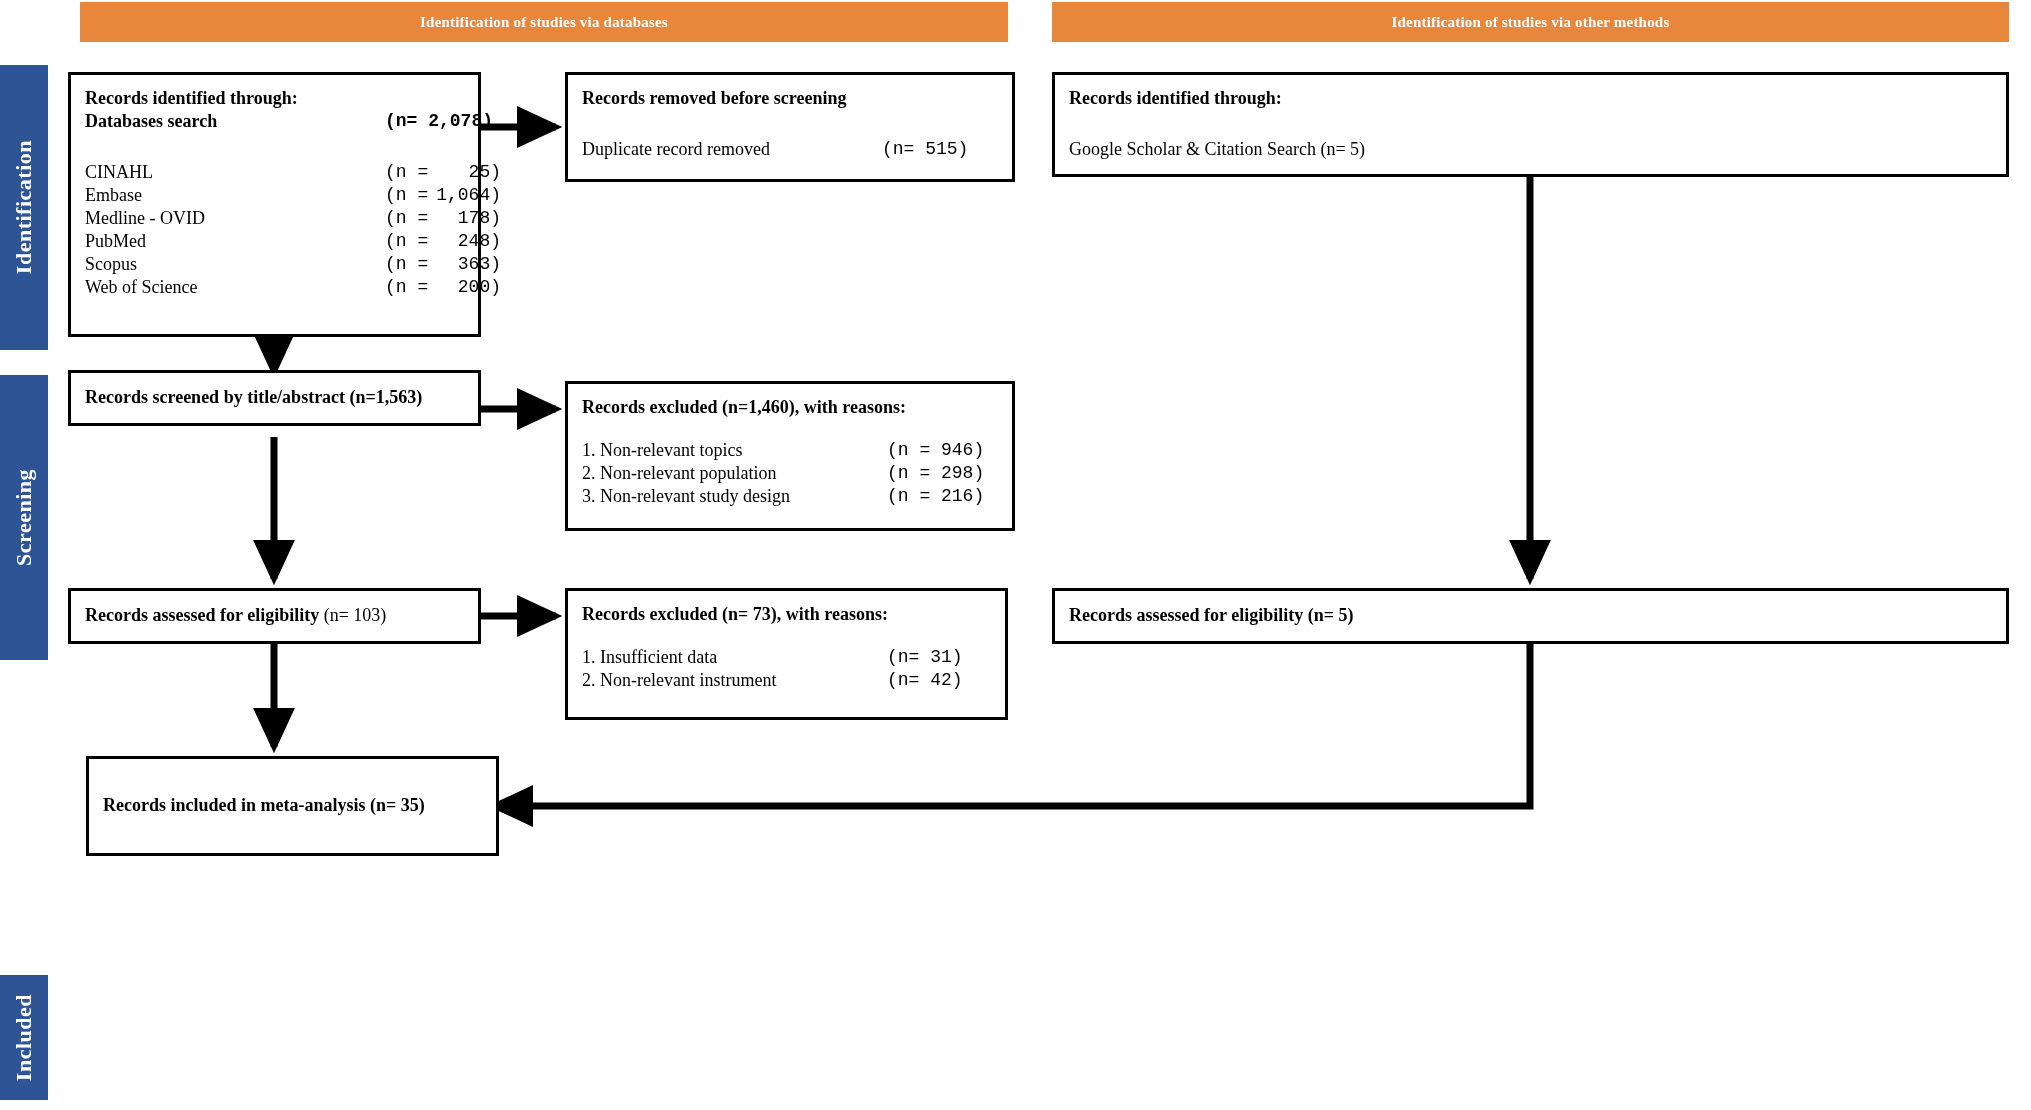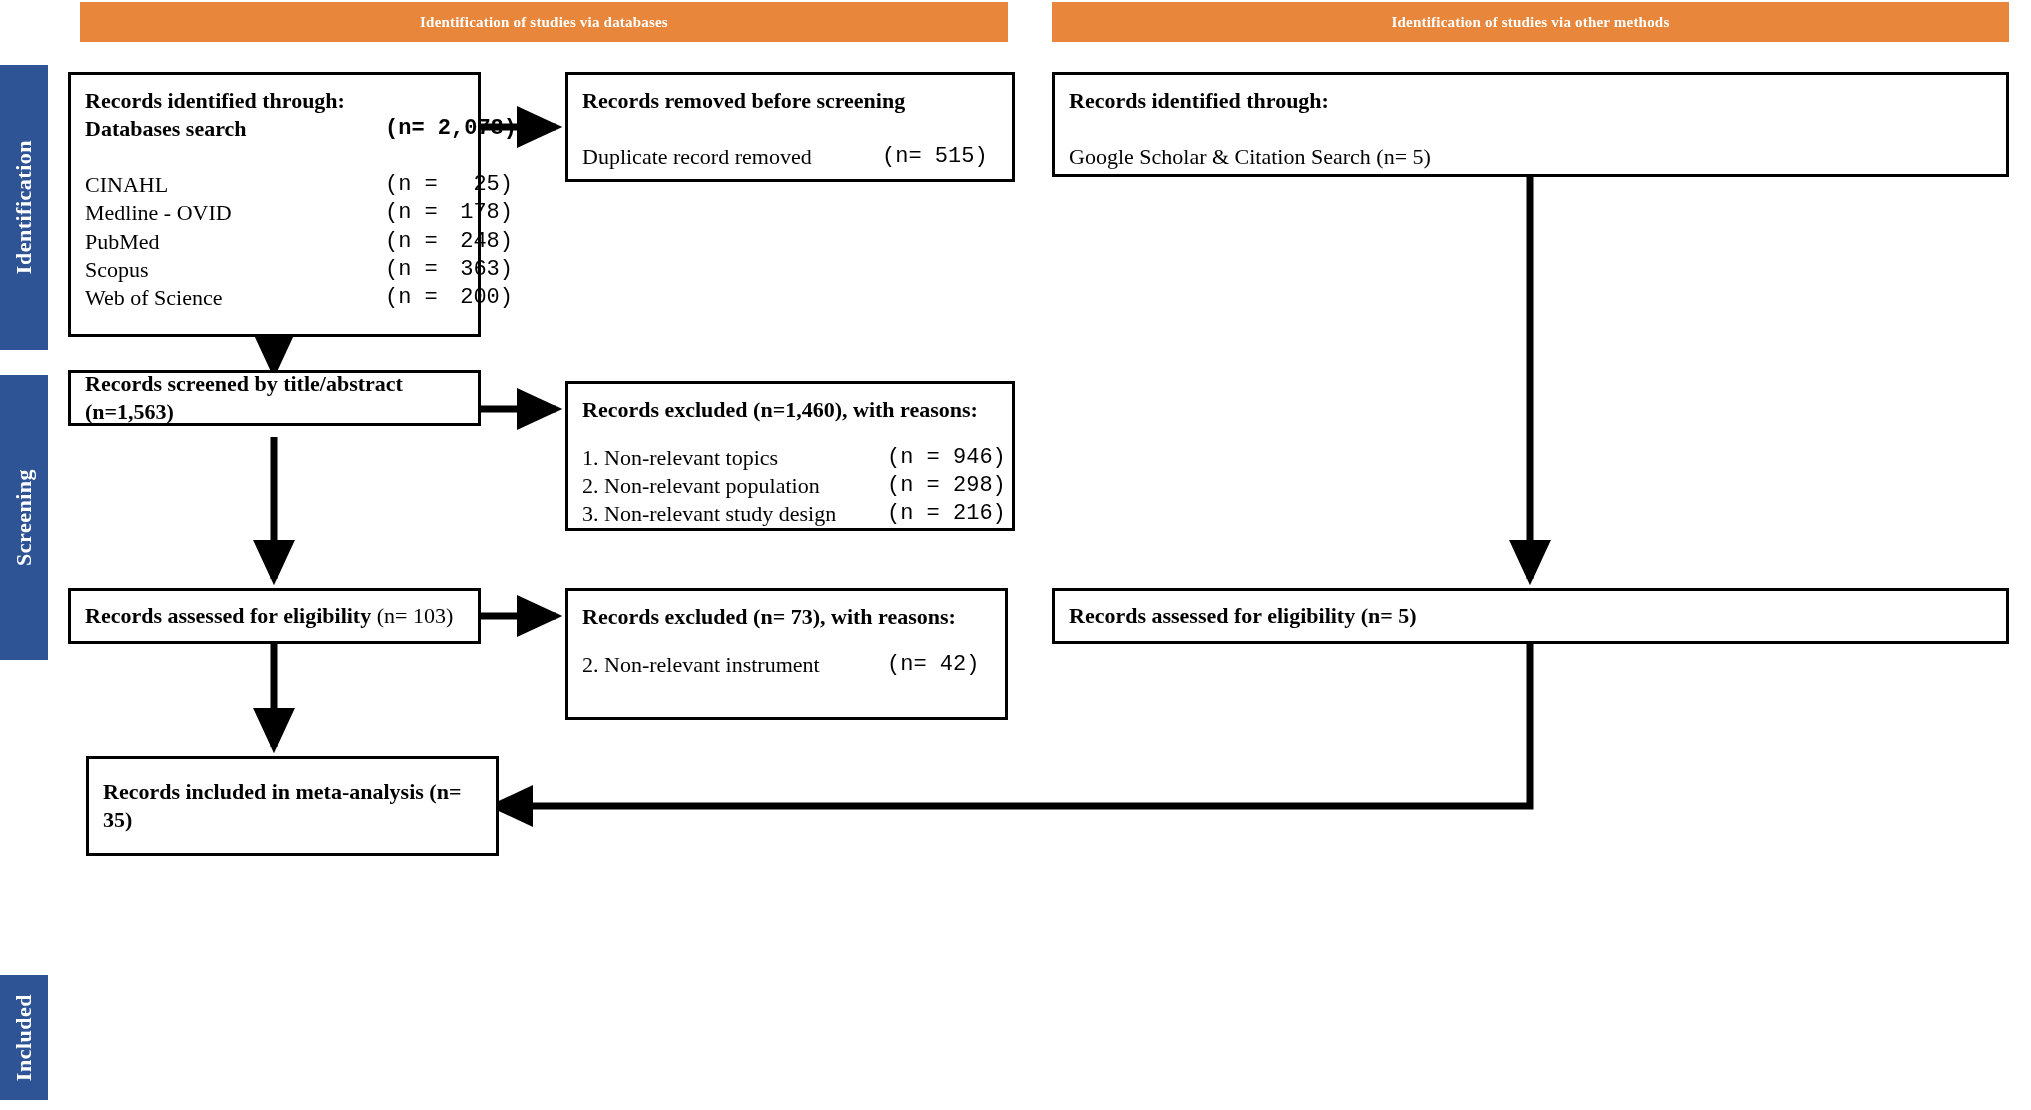--- a/index.html
+++ b/index.html
@@ -67,7 +67,7 @@
     height: 100%;
     padding: 12px 14px;
     box-sizing: border-box;
-    font-size: 22px;
+    font-size: 18px;
     line-height: 1.28;
   }
   .b  { font-weight: bold; }

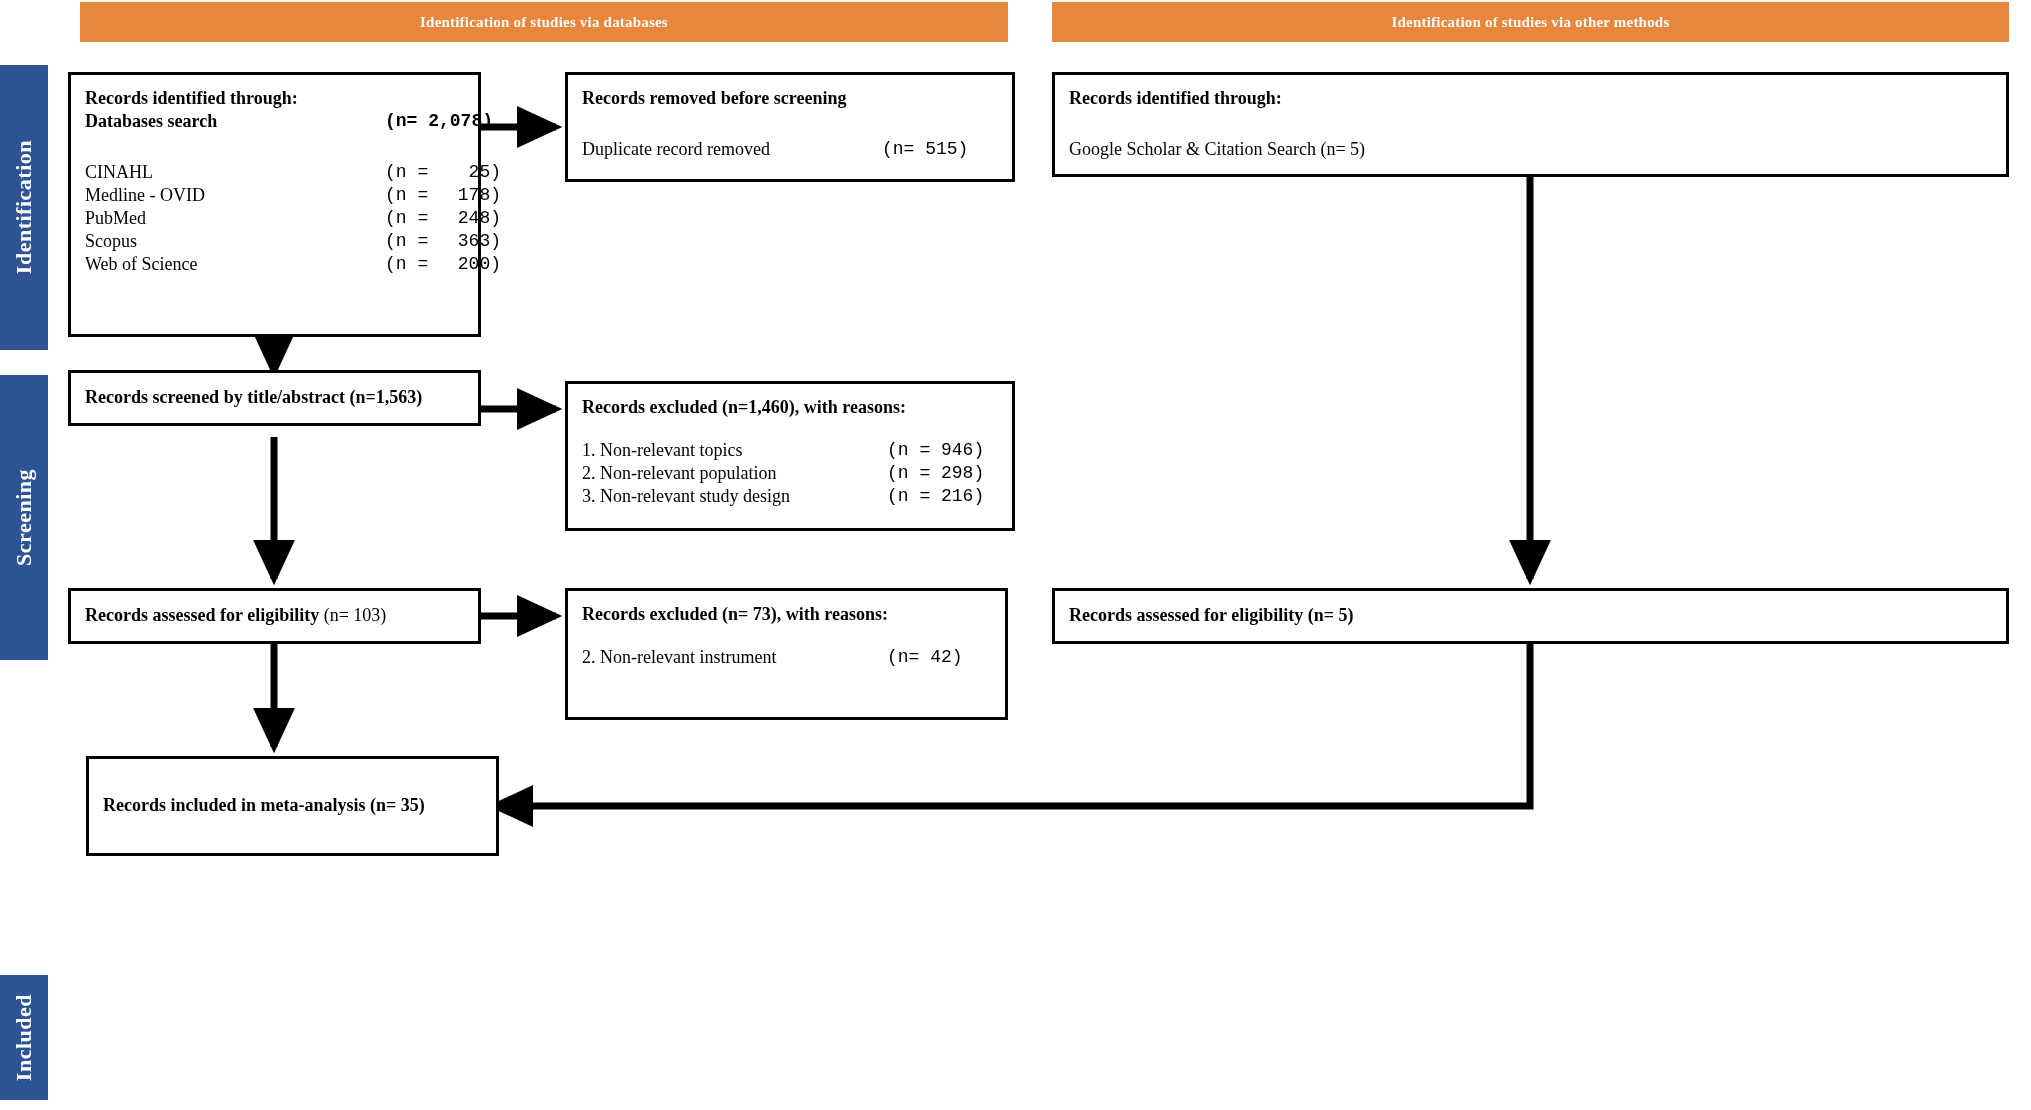--- a/index.html
+++ b/index.html
@@ -175,6 +175,10 @@
             <span class="cnt">(n =<span class="num">25</span>)</span>
           </div>
           <div class="row">
+            <span class="lbl">Embase</span>
+            <span class="cnt">(n =<span class="num">1,064</span>)</span>
+          </div>
+          <div class="row">
             <span class="lbl">Medline - OVID</span>
             <span class="cnt">(n =<span class="num">178</span>)</span>
           </div>

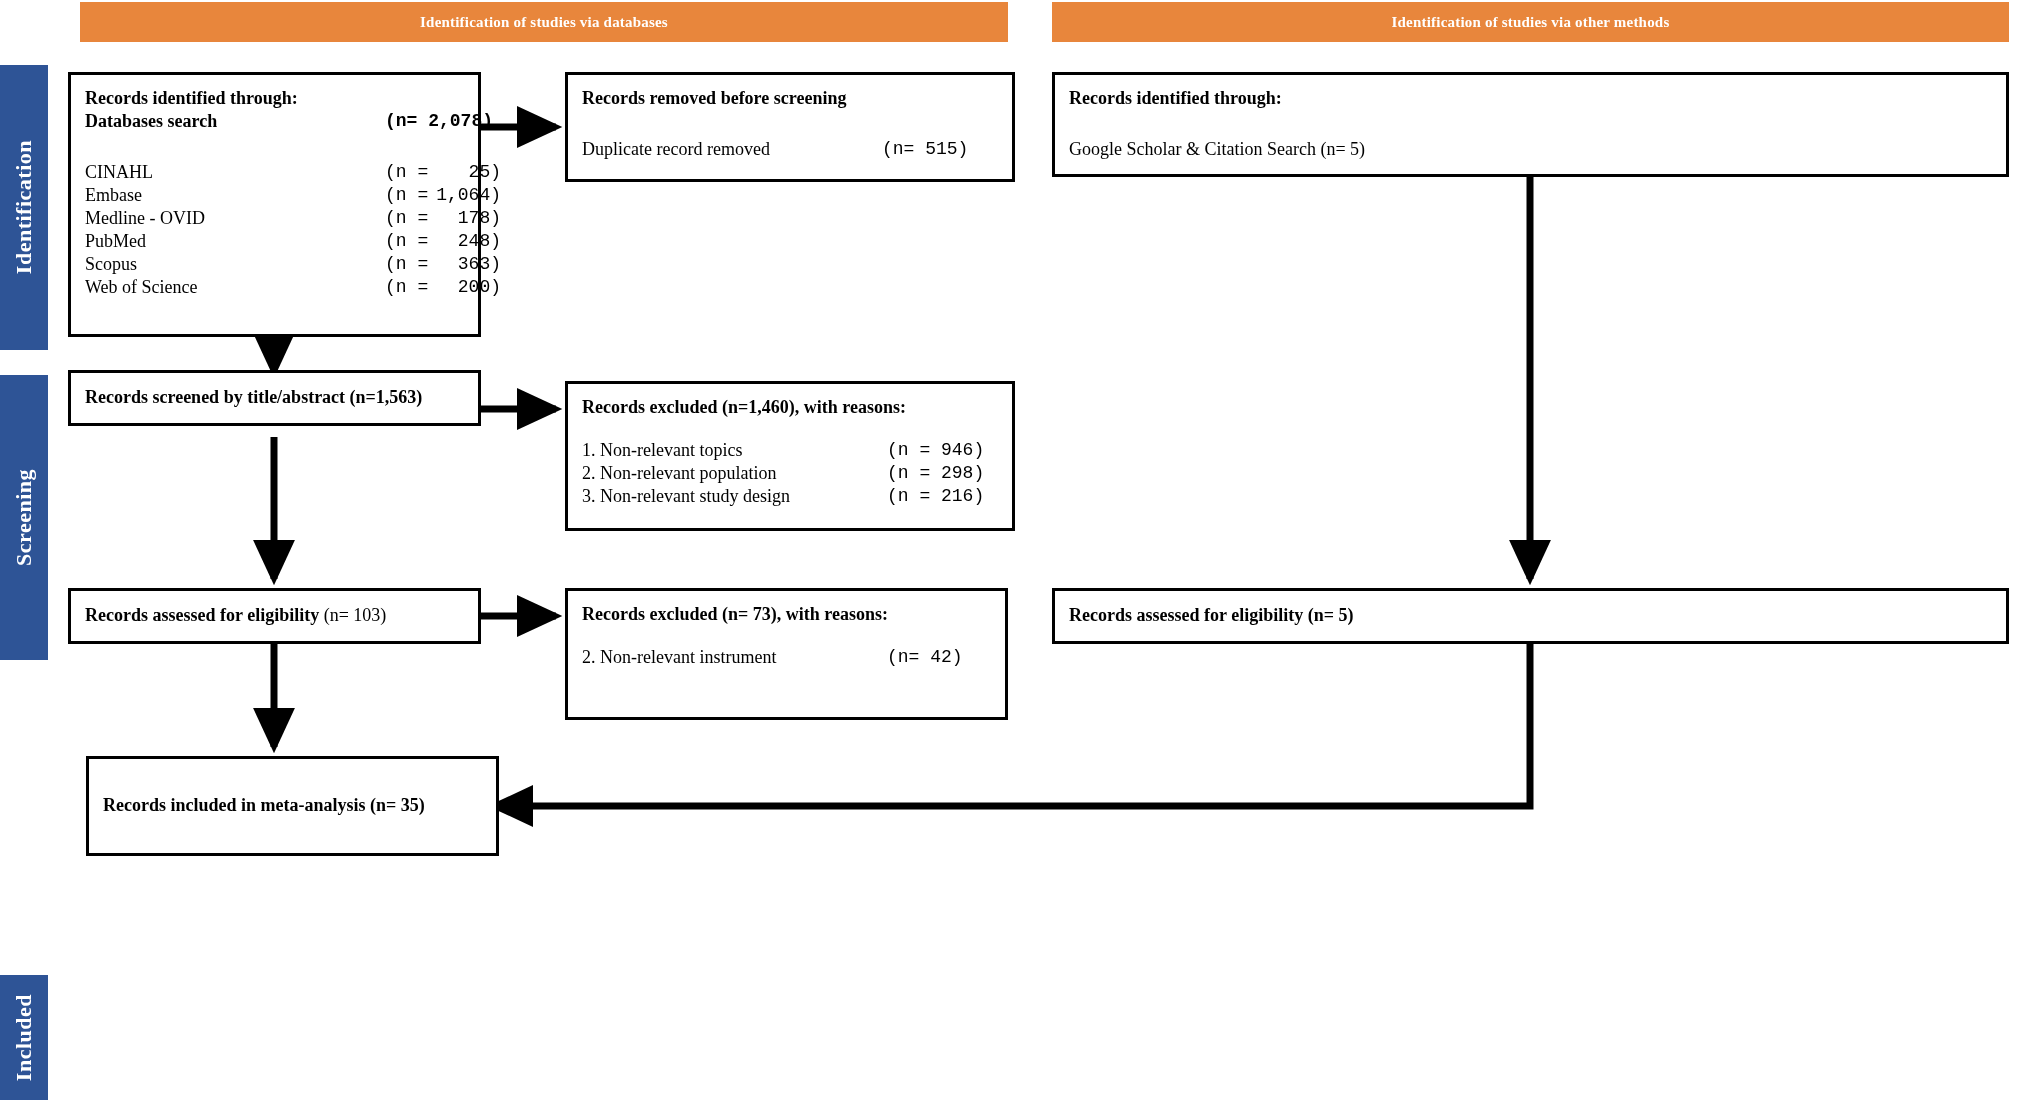--- a/index.html
+++ b/index.html
@@ -259,6 +259,10 @@
       <div class="spacer-sm"></div>
       <div id="excl2-list">
           <div class="row">
+            <span class="lbl">1.  Insufficient data</span>
+            <span class="cnt">(n= 31)</span>
+          </div>
+          <div class="row">
             <span class="lbl">2.  Non-relevant instrument</span>
             <span class="cnt">(n= 42)</span>
           </div>

